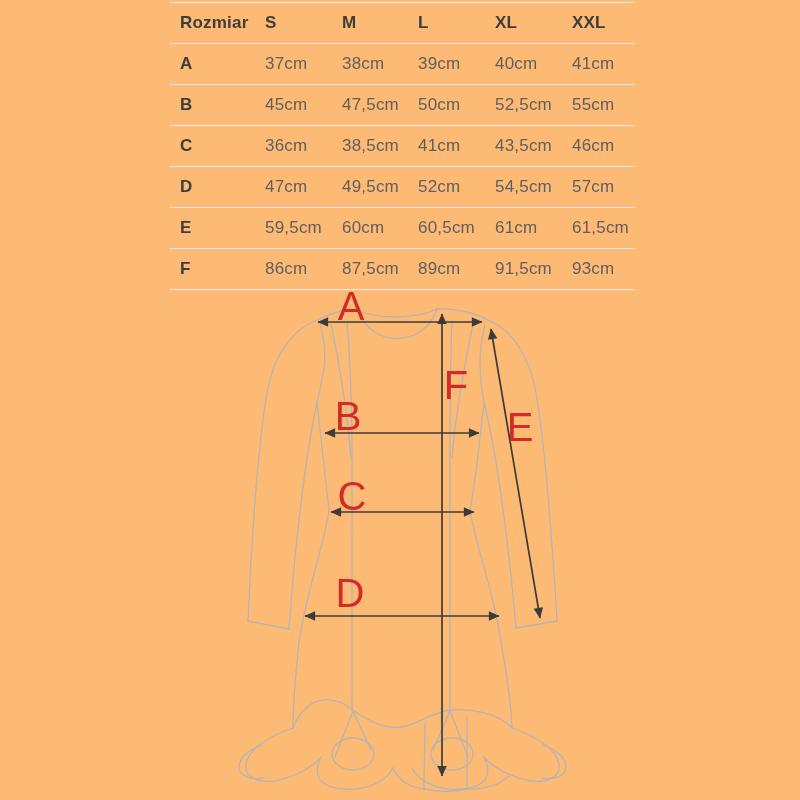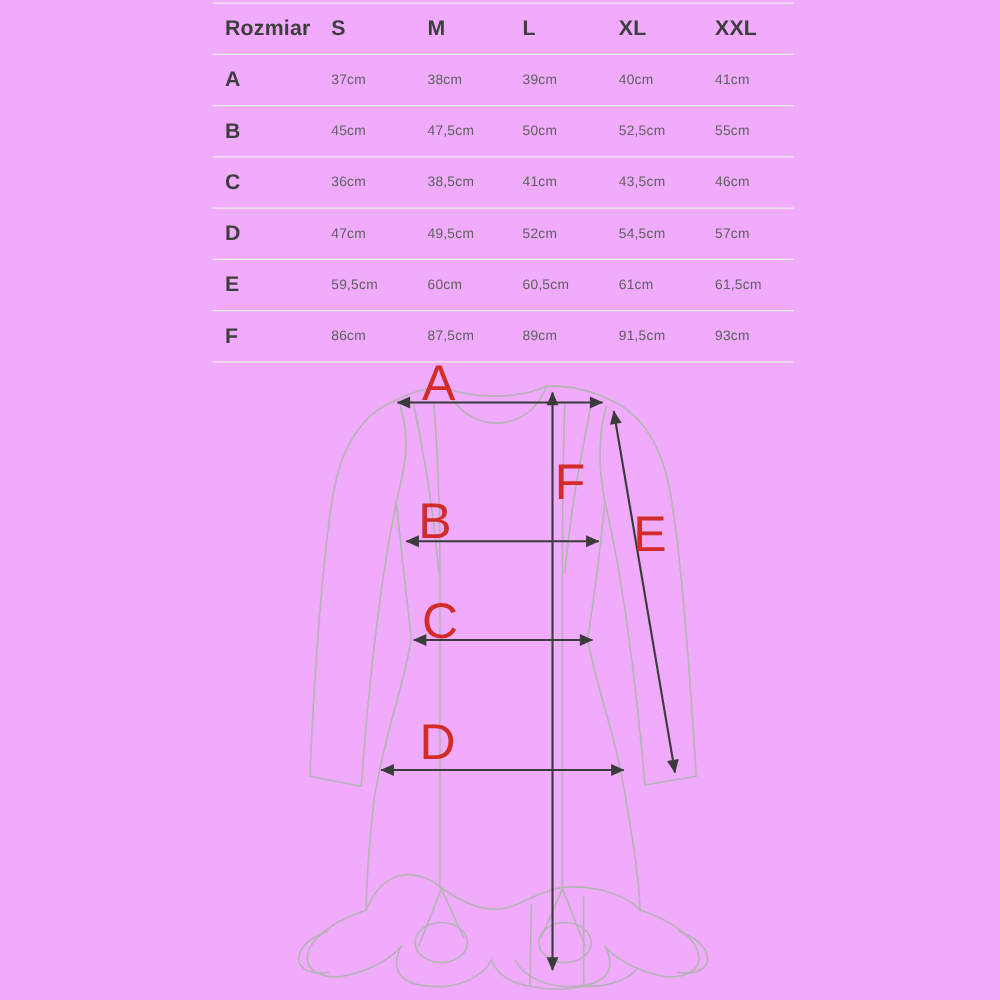--- a/index.html
+++ b/index.html
@@ -4,7 +4,7 @@
 <style>
   html,body{margin:0;padding:0;background:#ffffff;}
   #stage{
-    position:relative;width:800px;height:800px;background:#f0abfc;overflow:hidden;
+    position:relative;width:800px;height:800px;background:#fdba74;overflow:hidden;
     font-family:"Liberation Sans",sans-serif;
   }
   

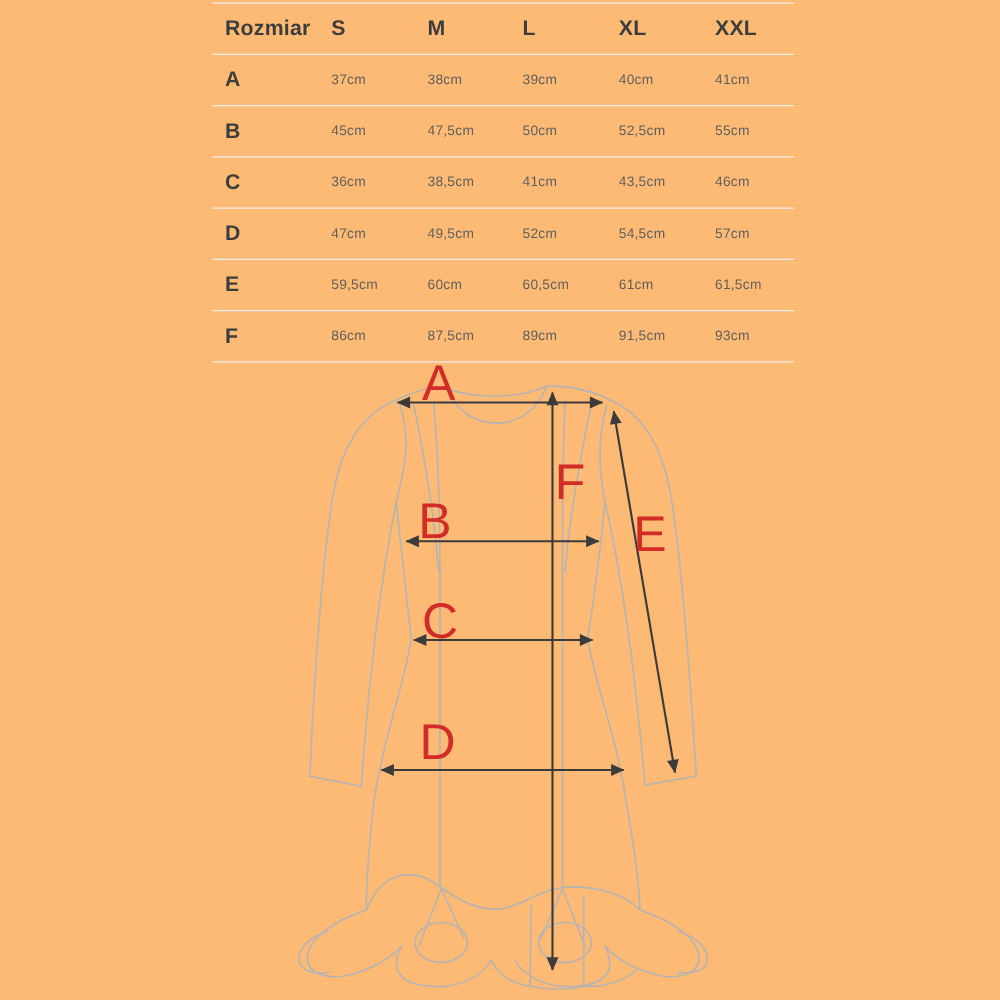--- a/index.html
+++ b/index.html
@@ -20,7 +20,7 @@
     border-bottom:1px solid #ededed;
   }
   .trow .cell{
-    font-size:11px;color:#5f5f5f;letter-spacing:.2px;white-space:nowrap;
+    font-size:17px;color:#5f5f5f;letter-spacing:.2px;white-space:nowrap;
   }
   .trow .cell:first-child{padding-left:10px;}
   .trow.hdr .cell, .trow .cell.rowlabel{

